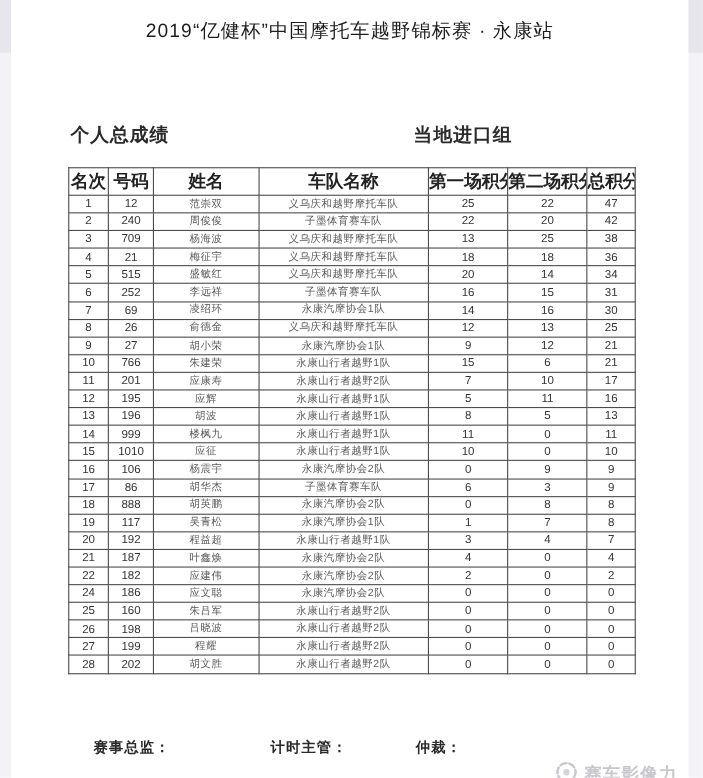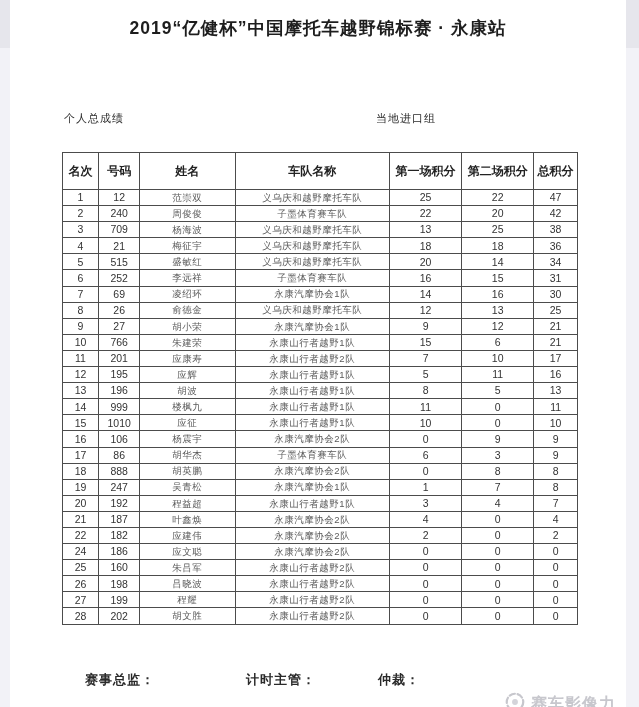--- a/index.html
+++ b/index.html
@@ -23,7 +23,7 @@
 
   .doc-title {
     position: absolute; left: 0; top: 16px; width: 100%;
-    text-align: center; font-size: 17.5px; font-weight: bold;
+    text-align: center; font-size: 17.5px; font-weight: normal;
     letter-spacing: 1px; color: #1d1d1d;
   }
   .section-label {

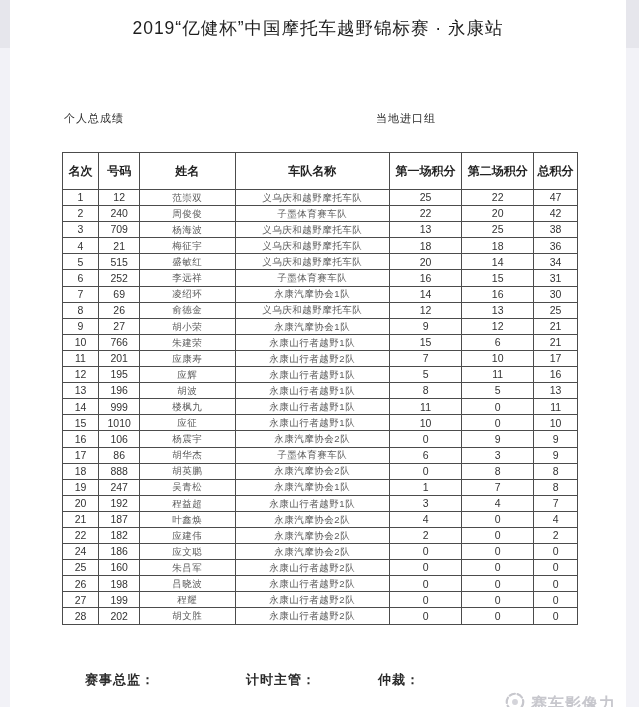--- a/index.html
+++ b/index.html
@@ -27,7 +27,7 @@
     letter-spacing: 1px; color: #1d1d1d;
   }
   .section-label {
-    position: absolute; top: 111px; font-size: 11px; font-weight: normal; color: #2a2a2a;
+    position: absolute; top: 111px; font-size: 17px; font-weight: bold; color: #2a2a2a;
     letter-spacing: 1px;
   }
   .section-left { left: 54px; }

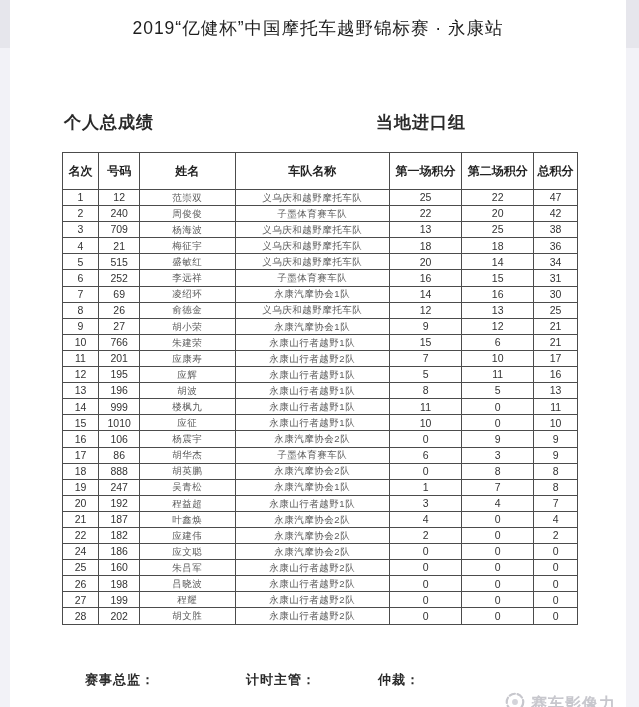--- a/index.html
+++ b/index.html
@@ -43,7 +43,7 @@
     overflow: hidden; white-space: nowrap;
   }
   table.results th {
-    height: 37px; font-size: 12px; font-weight: bold; color: #222;
+    height: 25px; font-size: 16px; font-weight: bold; color: #222;
   }
   table.results td {
     height: 16.1px; font-size: 10.5px; color: #333; line-height: 1;

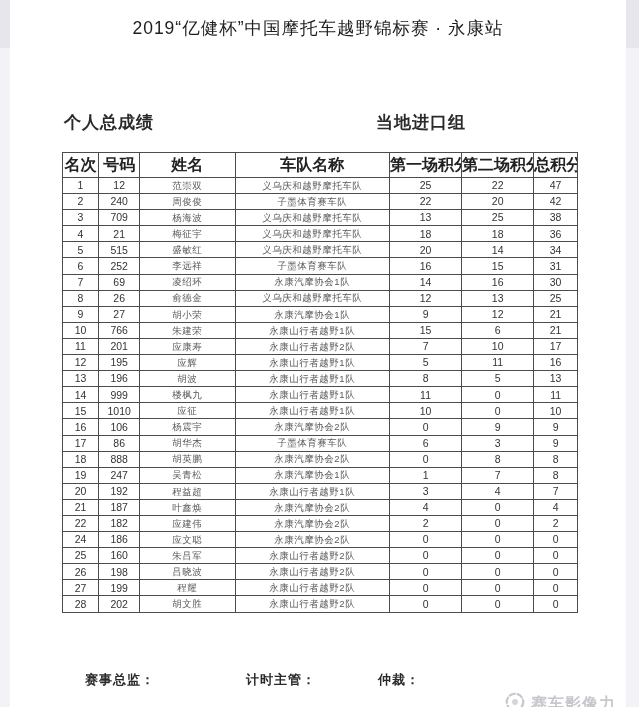--- a/index.html
+++ b/index.html
@@ -274,7 +274,7 @@
     </tr>
         <tr>
       <td>19</td>
-      <td>247</td>
+      <td>117</td>
       <td>吴青松</td>
       <td>永康汽摩协会1队</td>
       <td>1</td>

